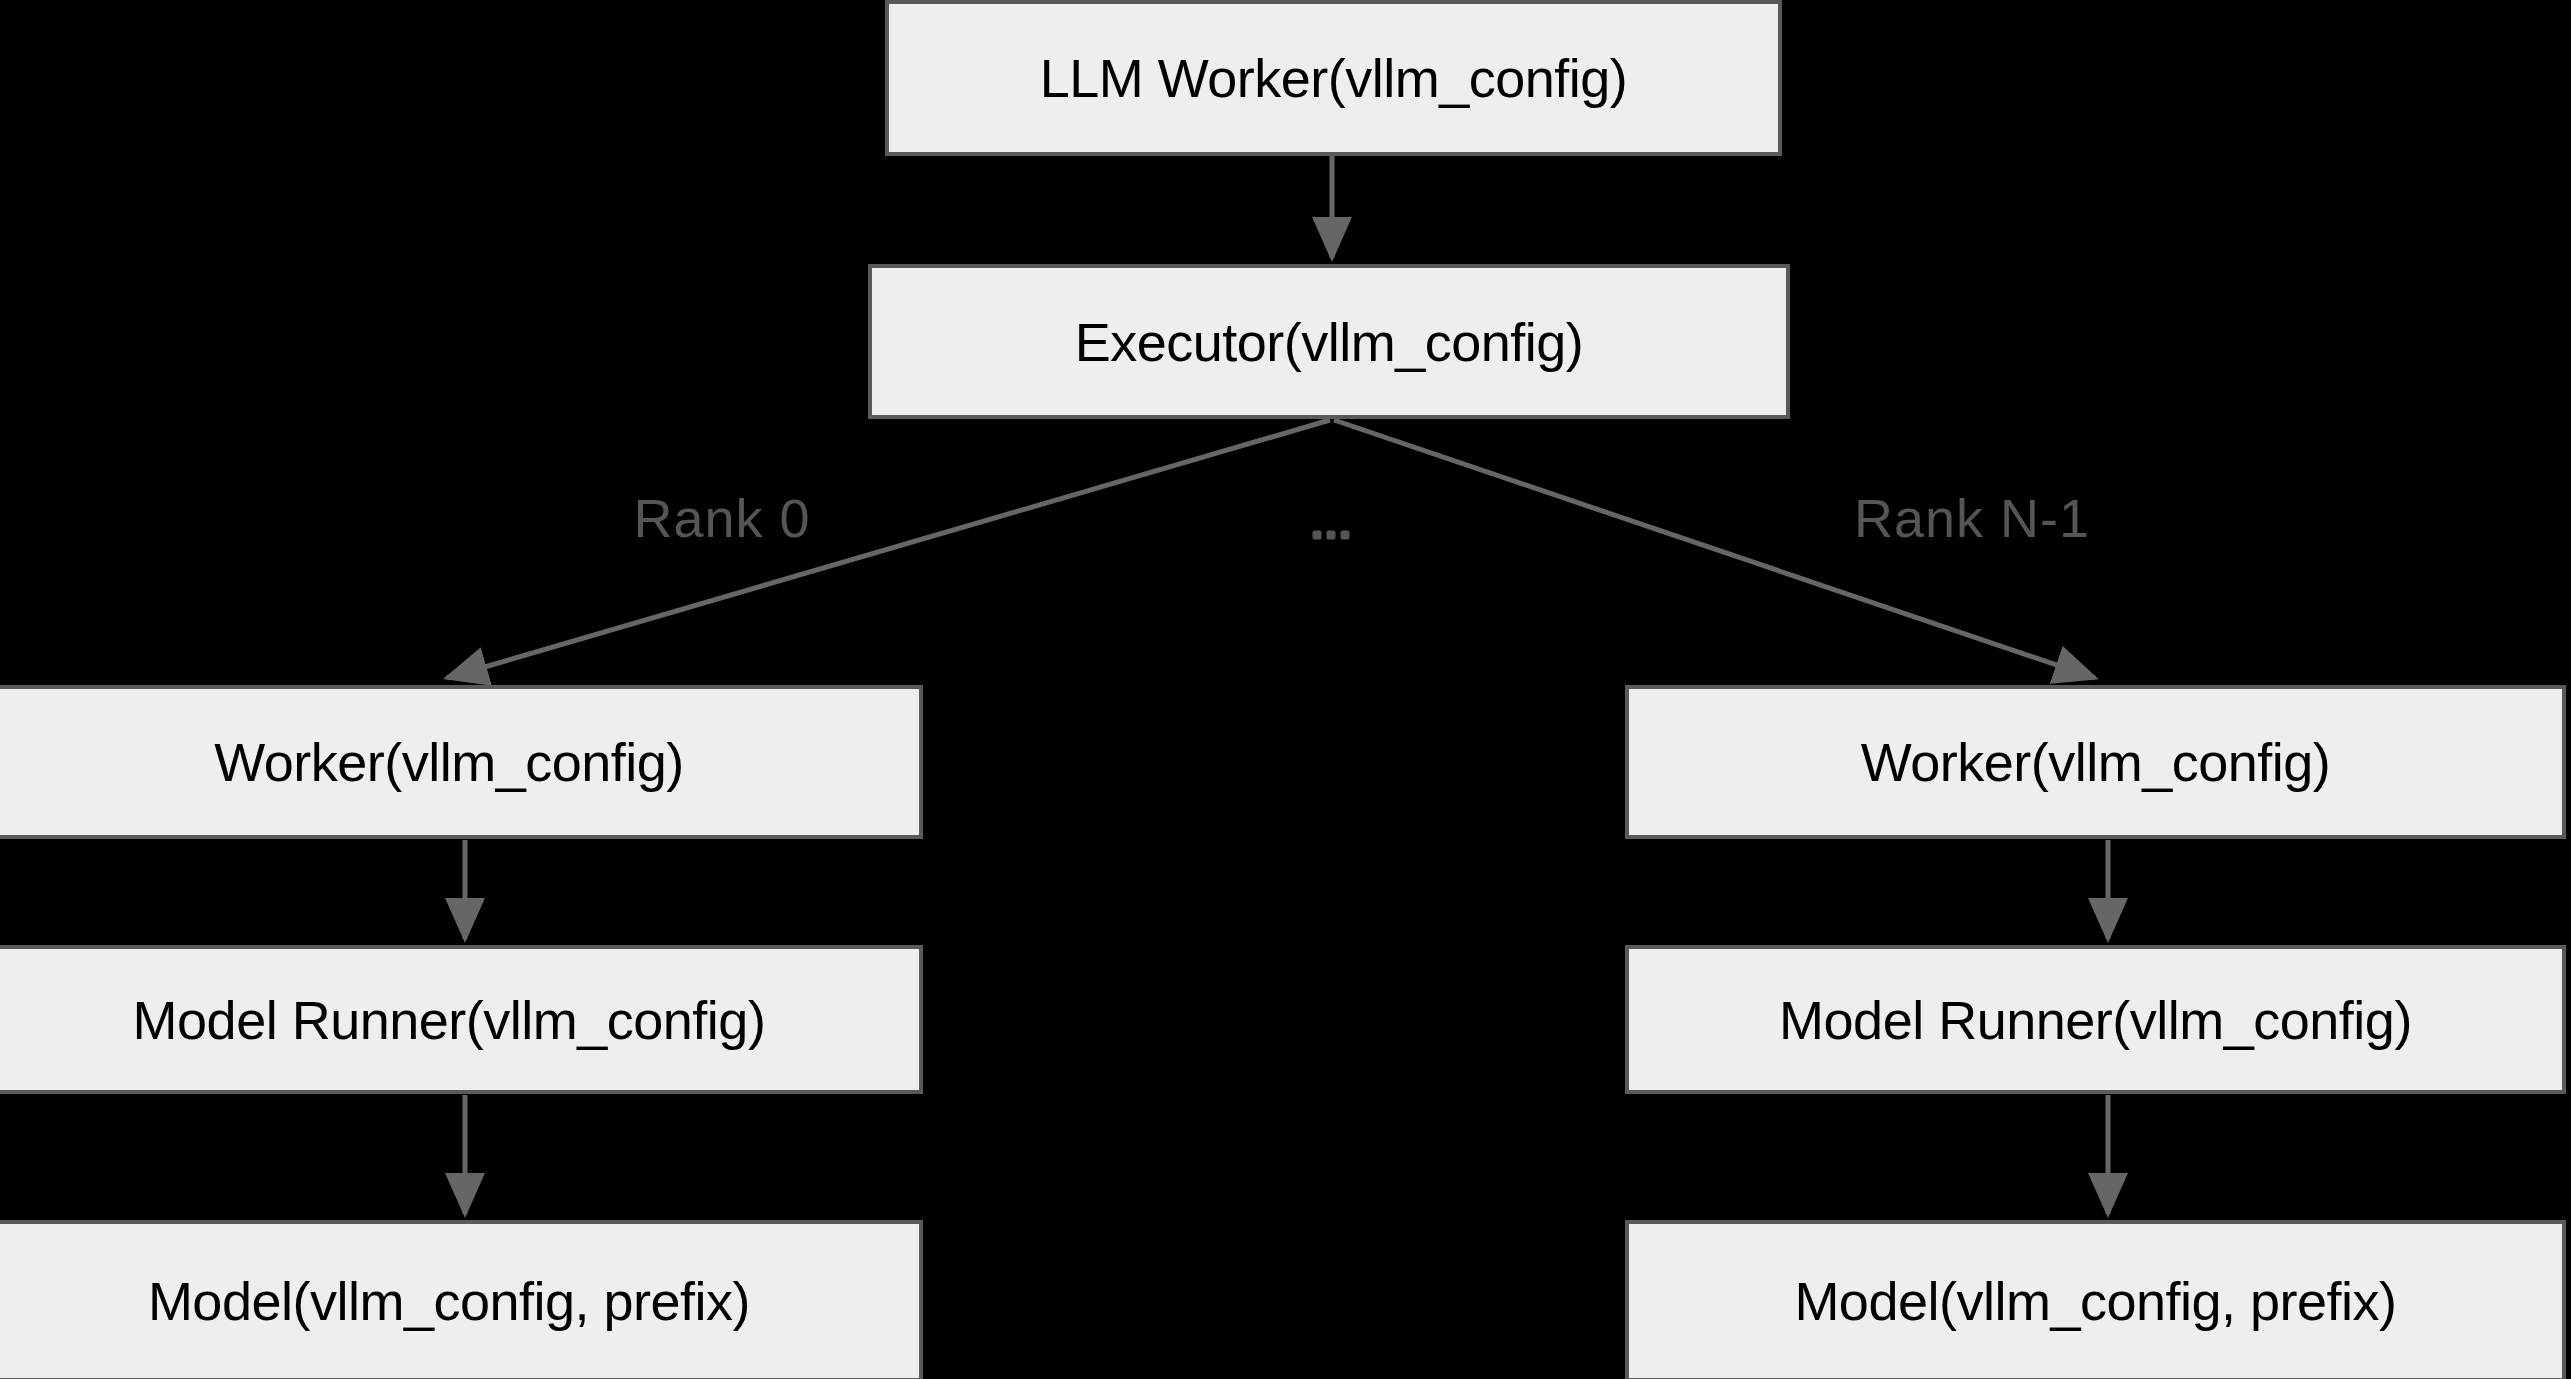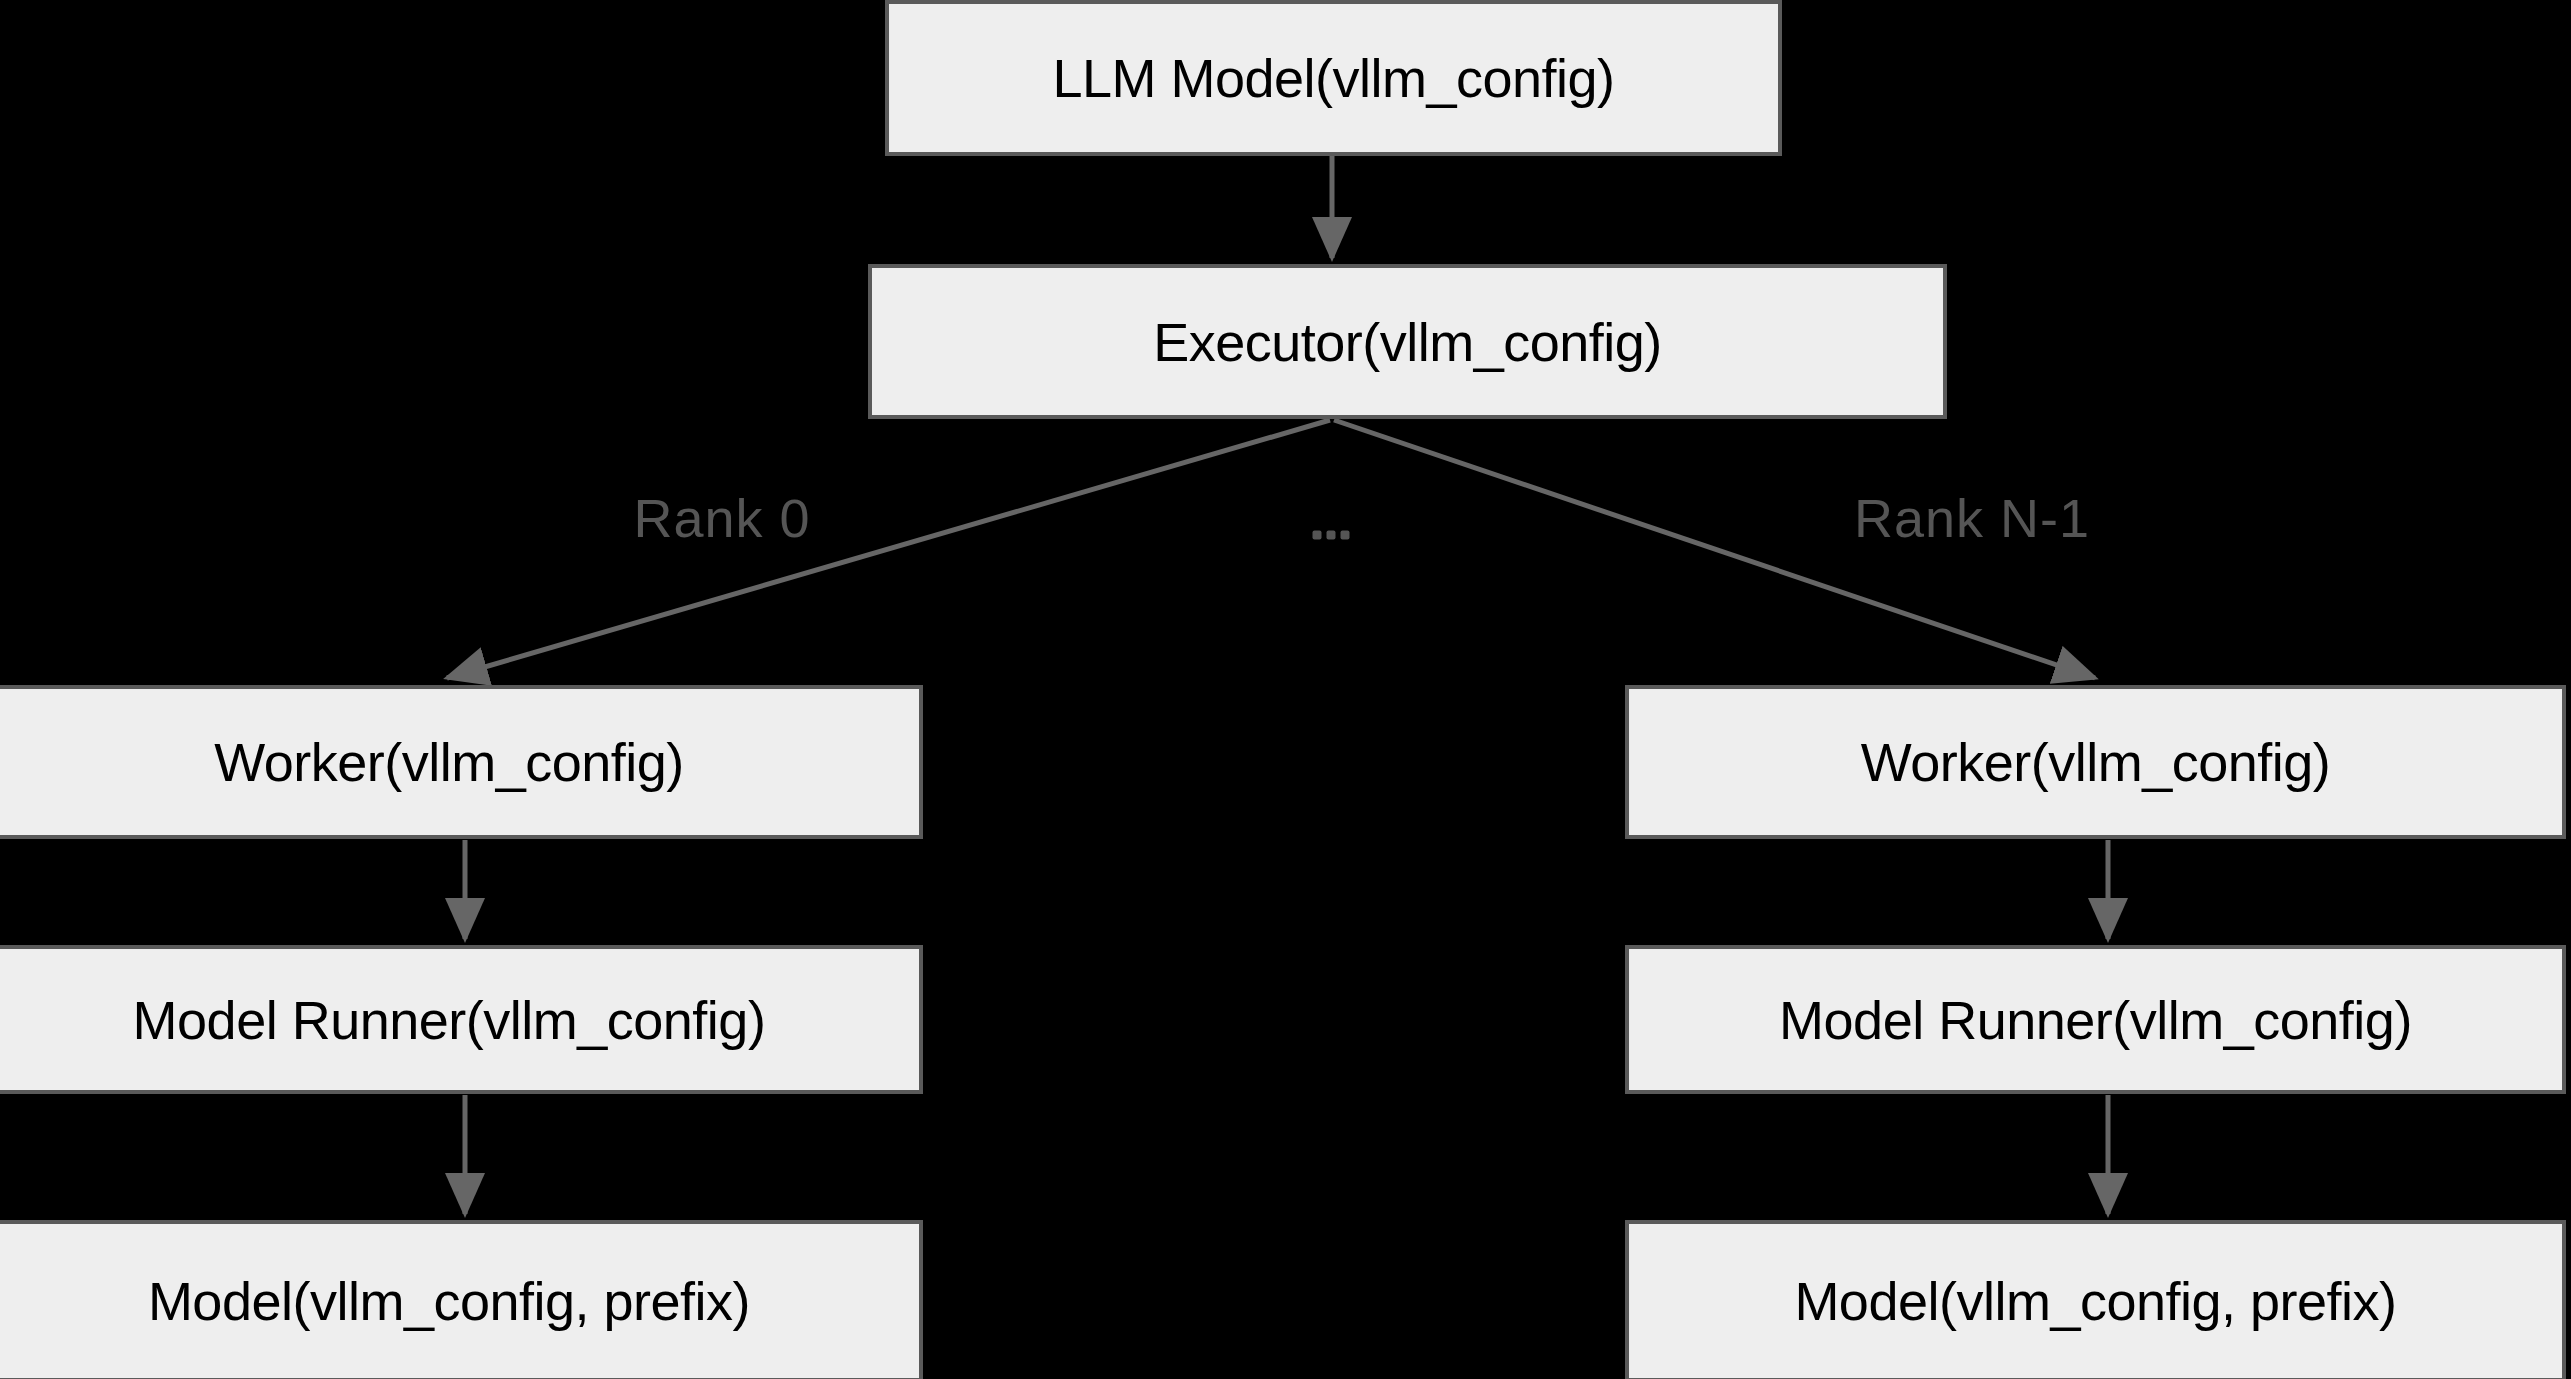--- a/index.html
+++ b/index.html
@@ -91,7 +91,7 @@
   </svg>
 
   <div class="node" id="node-llm-engine" style="left:885px; top:0px; width:897px; height:156px;">
-    <span>LLM Model(vllm_config)</span>
+    <span>LLM Worker(vllm_config)</span>
   </div>
 
   <div class="node" id="node-executor" style="left:868px; top:264px; width:1079px; height:155px;">

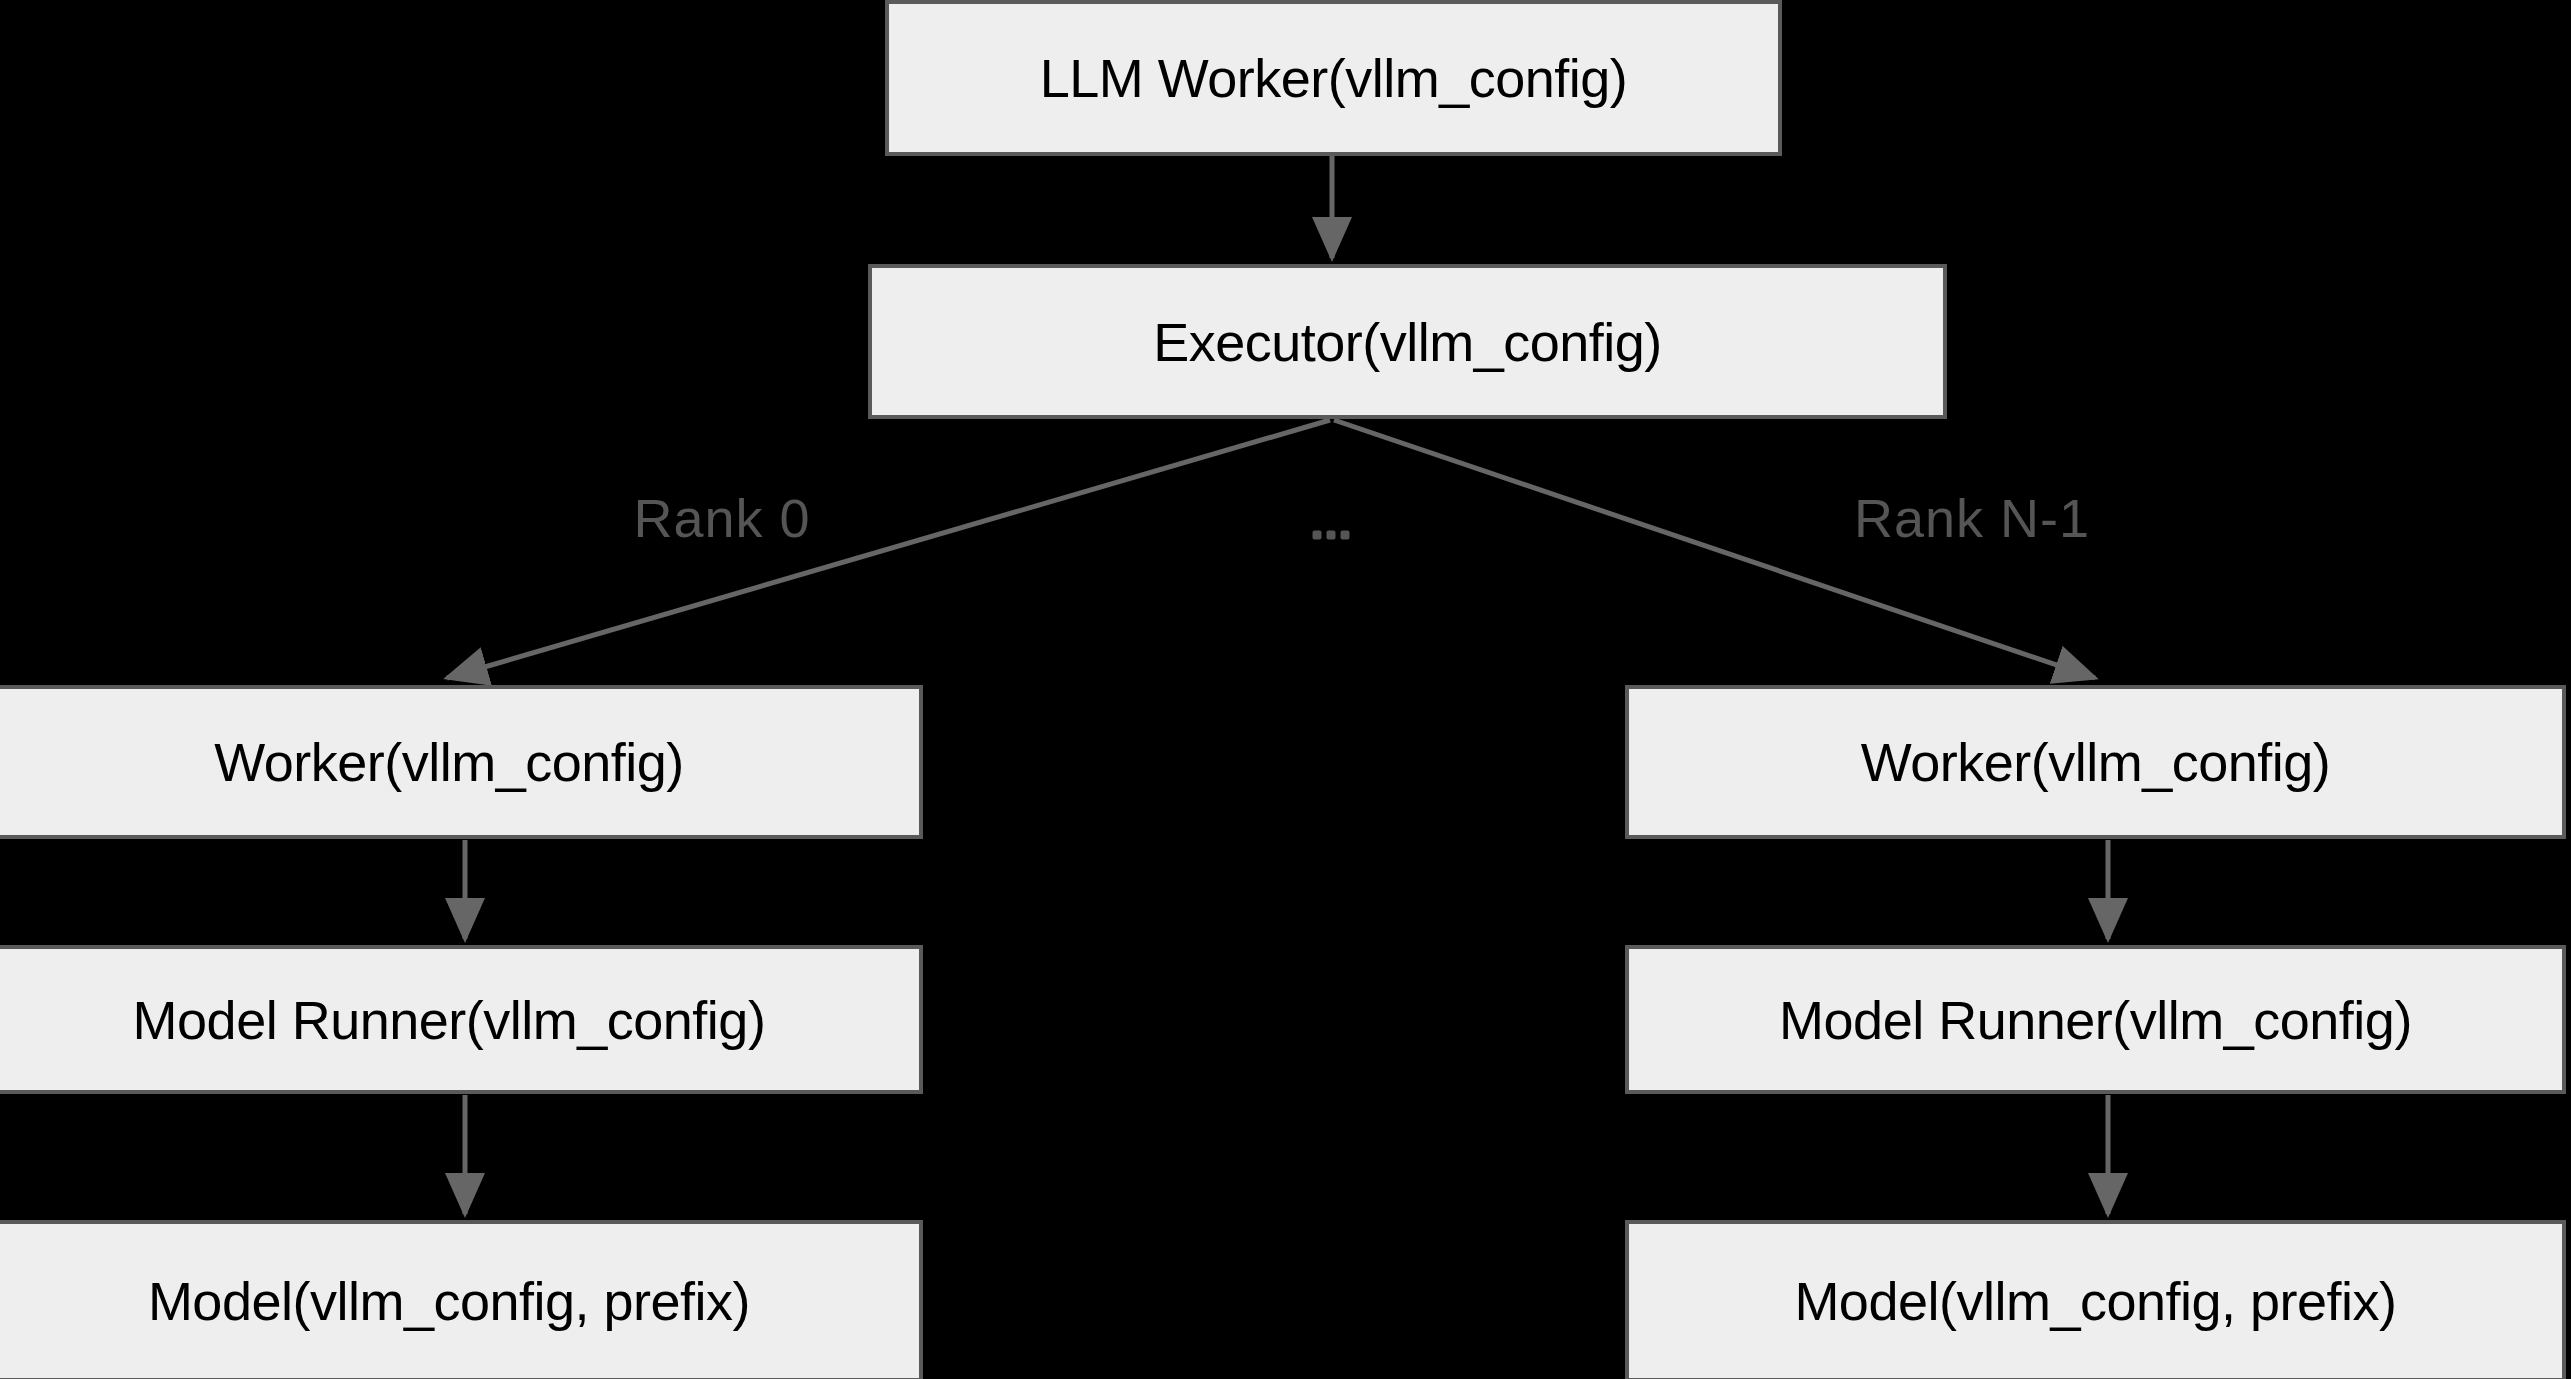--- a/index.html
+++ b/index.html
@@ -94,7 +94,7 @@
     <span>LLM Worker(vllm_config)</span>
   </div>
 
-  <div class="node" id="node-executor" style="left:868px; top:264px; width:1079px; height:155px;">
+  <div class="node" id="node-executor" style="left:868px; top:264px; width:922px; height:155px;">
     <span>Executor(vllm_config)</span>
   </div>
 

